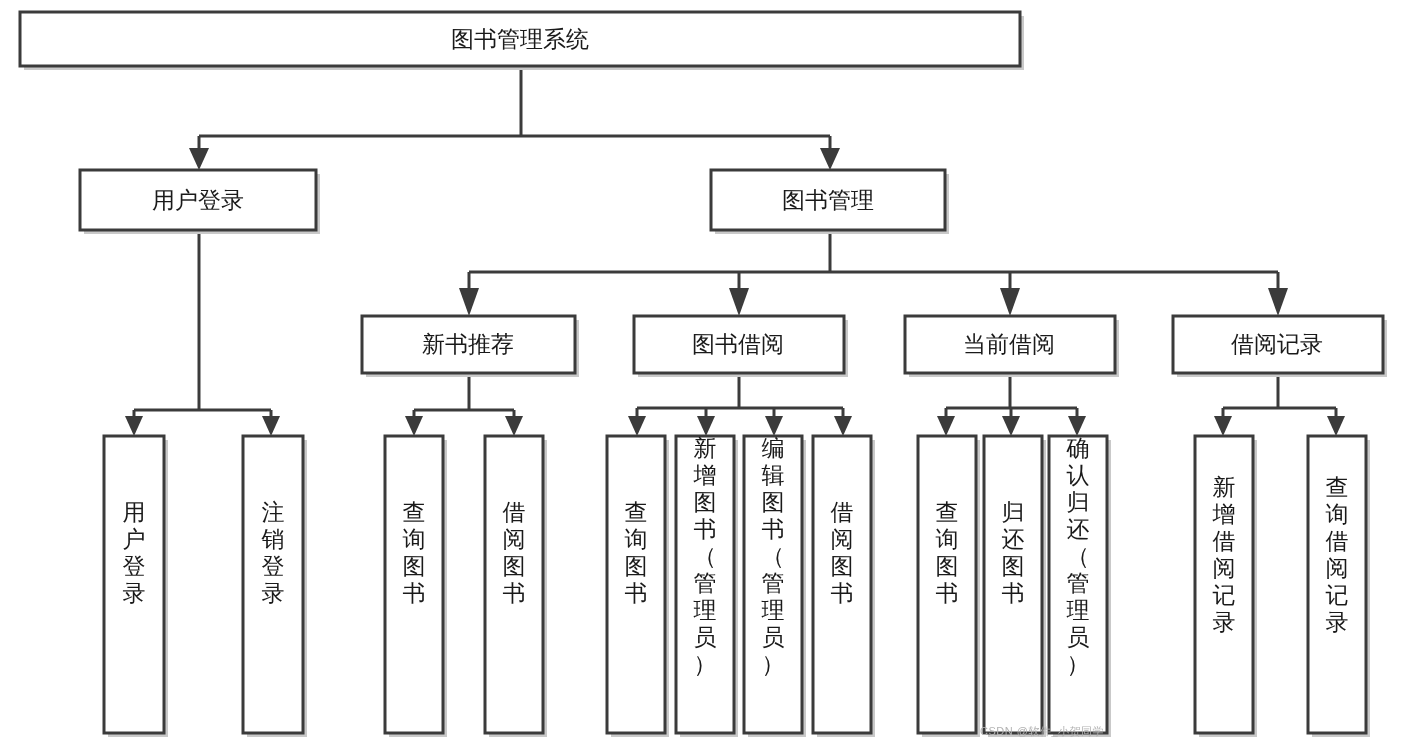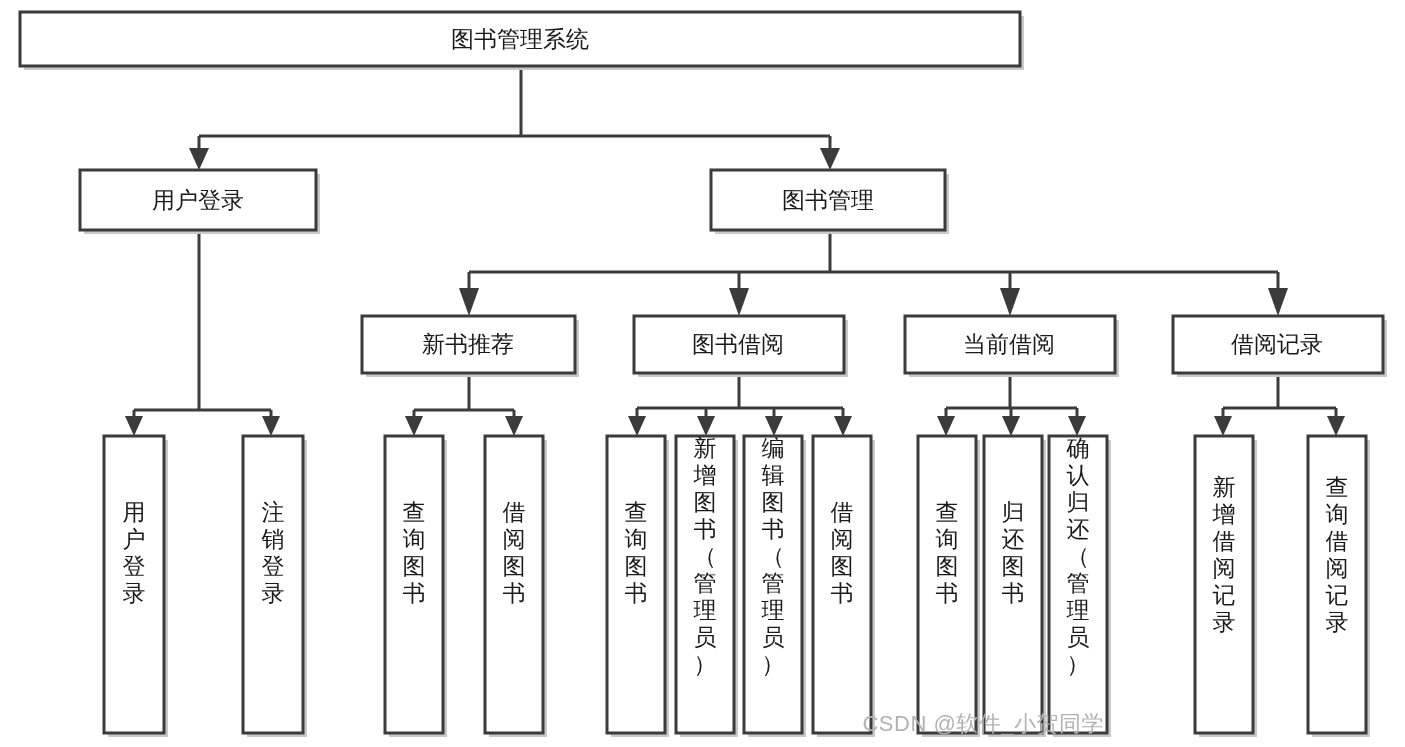--- a/index.html
+++ b/index.html
@@ -63,7 +63,7 @@
     right: 14px;
     bottom: 8px;
     font-family: "Liberation Sans", "DejaVu Sans", sans-serif;
-    font-size: 22px;
+    font-size: 11px;
     color: #b2b2b2;
     letter-spacing: 0.5px;
     white-space: nowrap;

